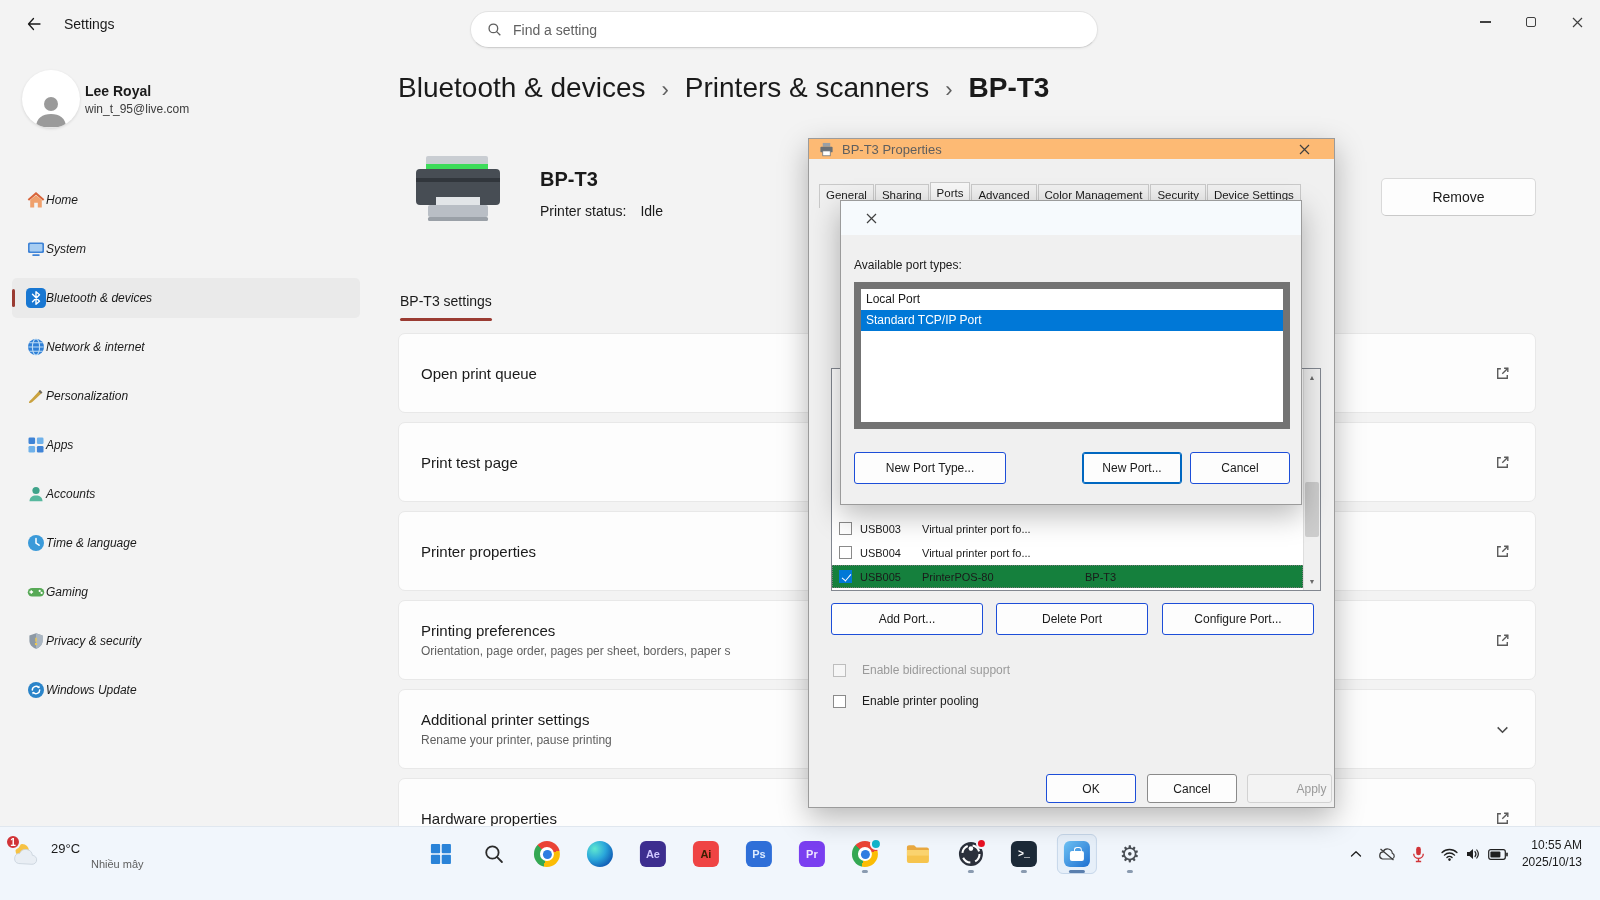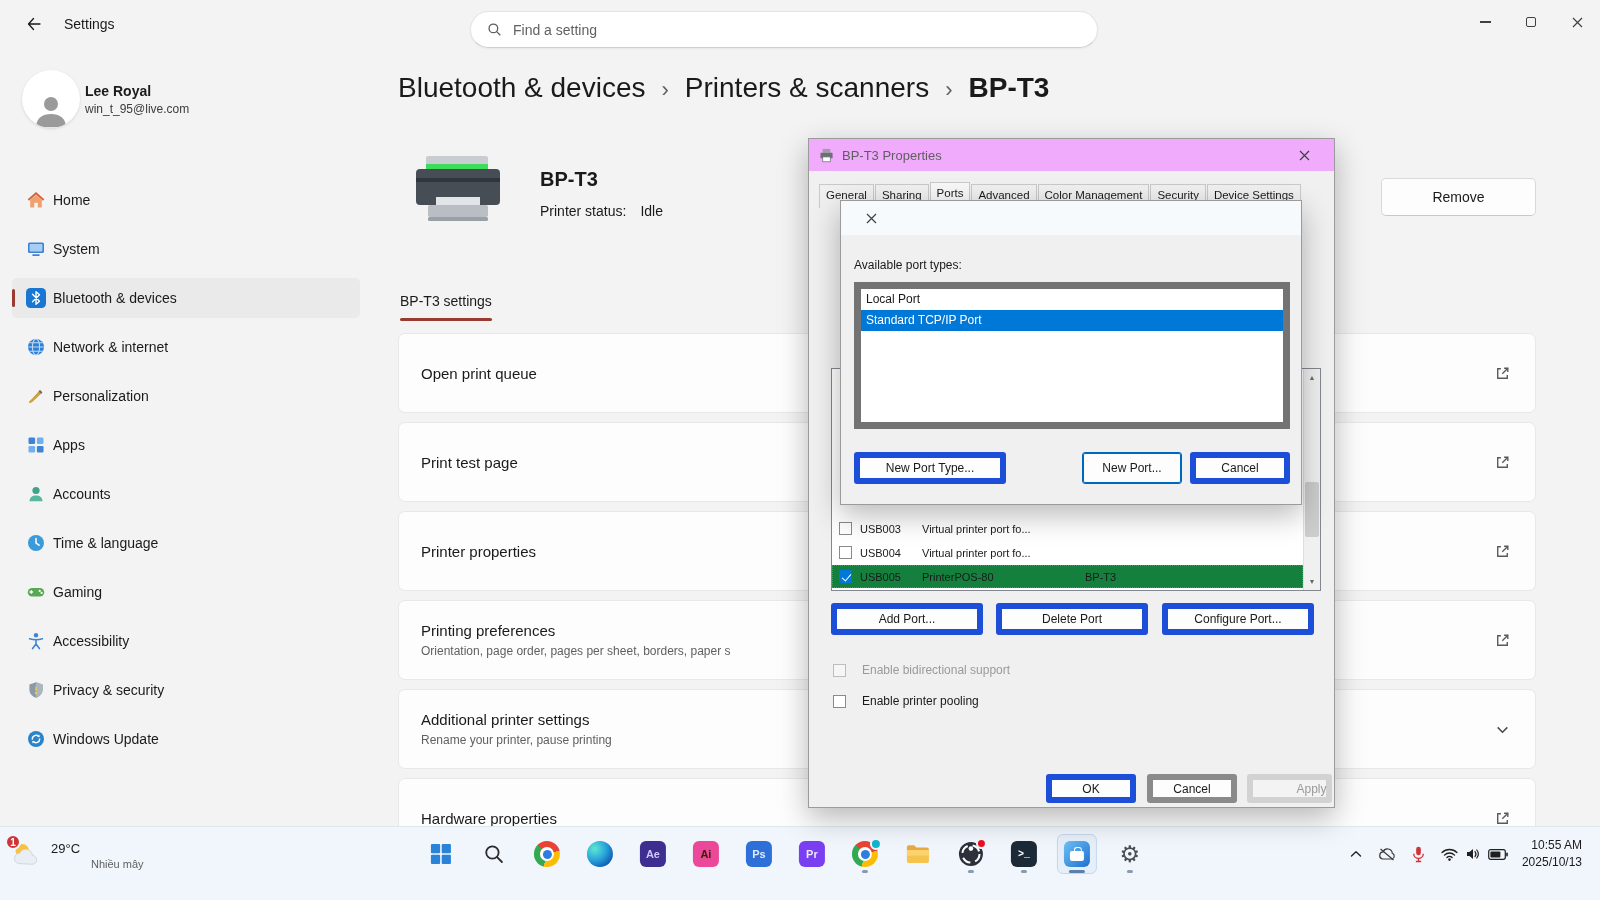--- a/index.html
+++ b/index.html
@@ -56,7 +56,7 @@
 
   
   .dlg { position:absolute; background:#f0f0f0; border:1px solid #9b9b9b; box-shadow:0 10px 28px rgba(0,0,0,.28); }
-  .dlg-title { height:32px; background:#f0abfc; display:flex; align-items:center; padding:0 10px; gap:8px; }
+  .dlg-title { height:20px; background:#fdba74; display:flex; align-items:center; padding:0 10px; gap:8px; }
   .dlg-title-text { font-size:13px; color:#5f5f5f; flex:1; }
   .dlg-close { width:40px; height:36px; display:flex; align-items:center; justify-content:center; cursor:pointer; }
   .btn { display:flex; align-items:center; justify-content:center; font-size:12px; background:#fdfdfd; border:6px solid #1d4ed8; border-radius:3px; color:#1a1a1a; cursor:pointer; position:absolute; }

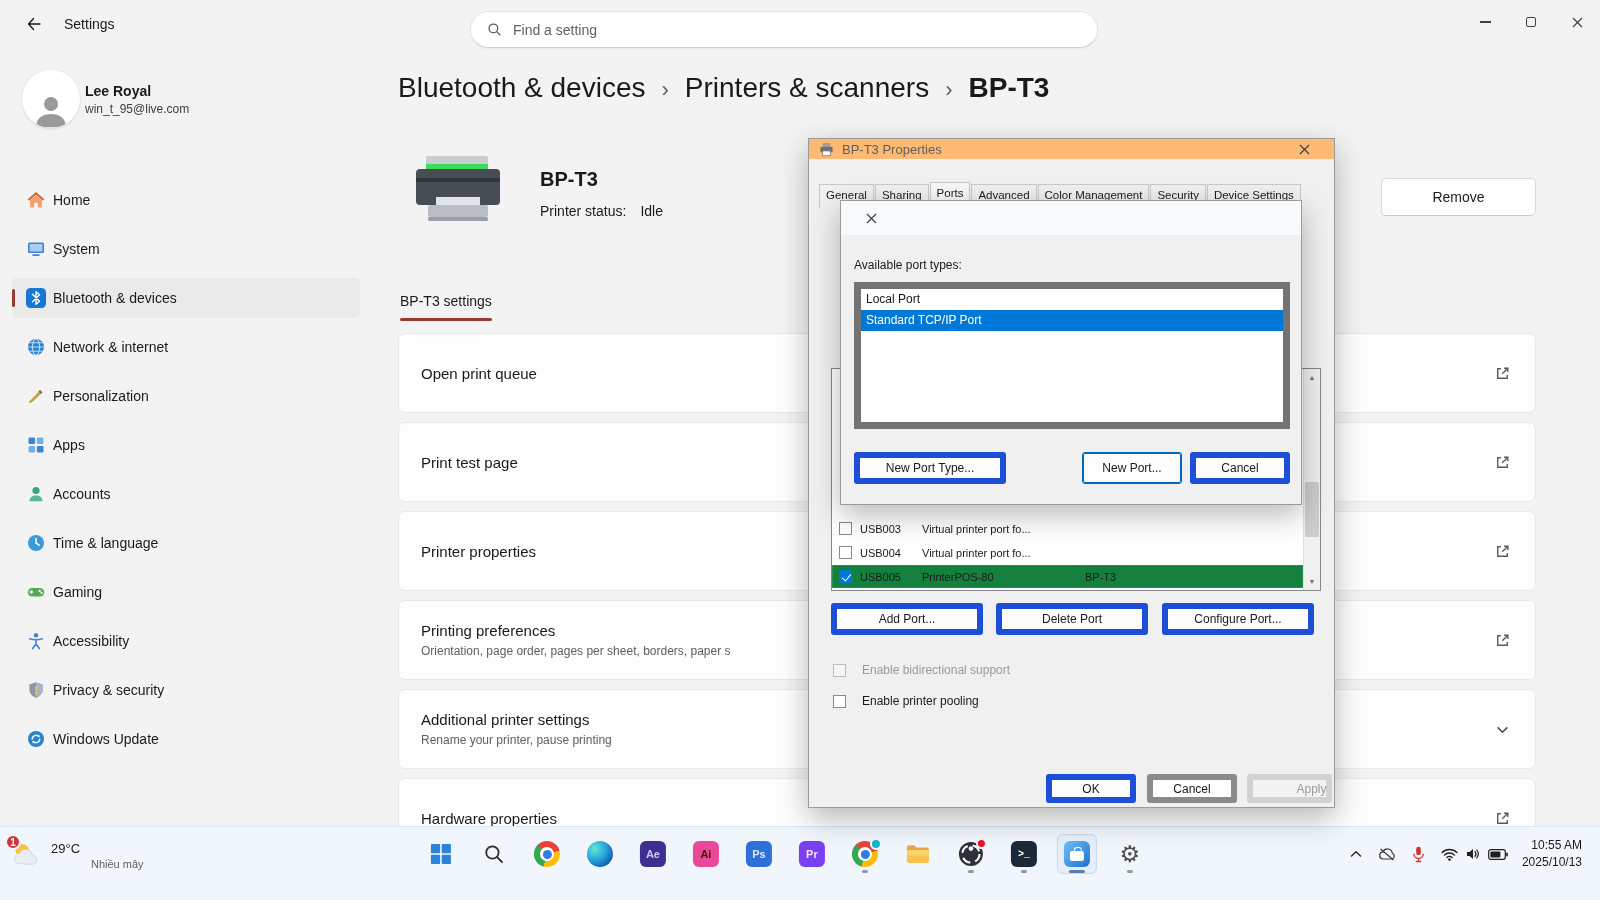--- a/index.html
+++ b/index.html
@@ -30,7 +30,7 @@
   .uname { font-size:14px; font-weight:700; }
   .uemail { font-size:12px; color:#3c3c3c; margin-top:3px; }
   .nav { position:absolute; top:132px; left:12px; right:12px; }
-  .nav-item { position:relative; height:40px; margin-bottom:9px; display:flex; align-items:center; gap:7px; padding:0 14px; border-radius:5px; font-size:14px; cursor:pointer; }
+  .nav-item { position:relative; height:40px; margin-bottom:9px; display:flex; align-items:center; gap:0; padding:0 14px; border-radius:5px; font-size:12px; cursor:pointer;font-style:italic; }
   .nav-item.selected { background:#eaeaea; }
   .nav-item.selected::before { content:""; position:absolute; left:0; top:11px; width:3px; height:18px; border-radius:3px; background:#9a3b32; }
   .nav-ico { width:20px; height:20px; flex:0 0 20px; }

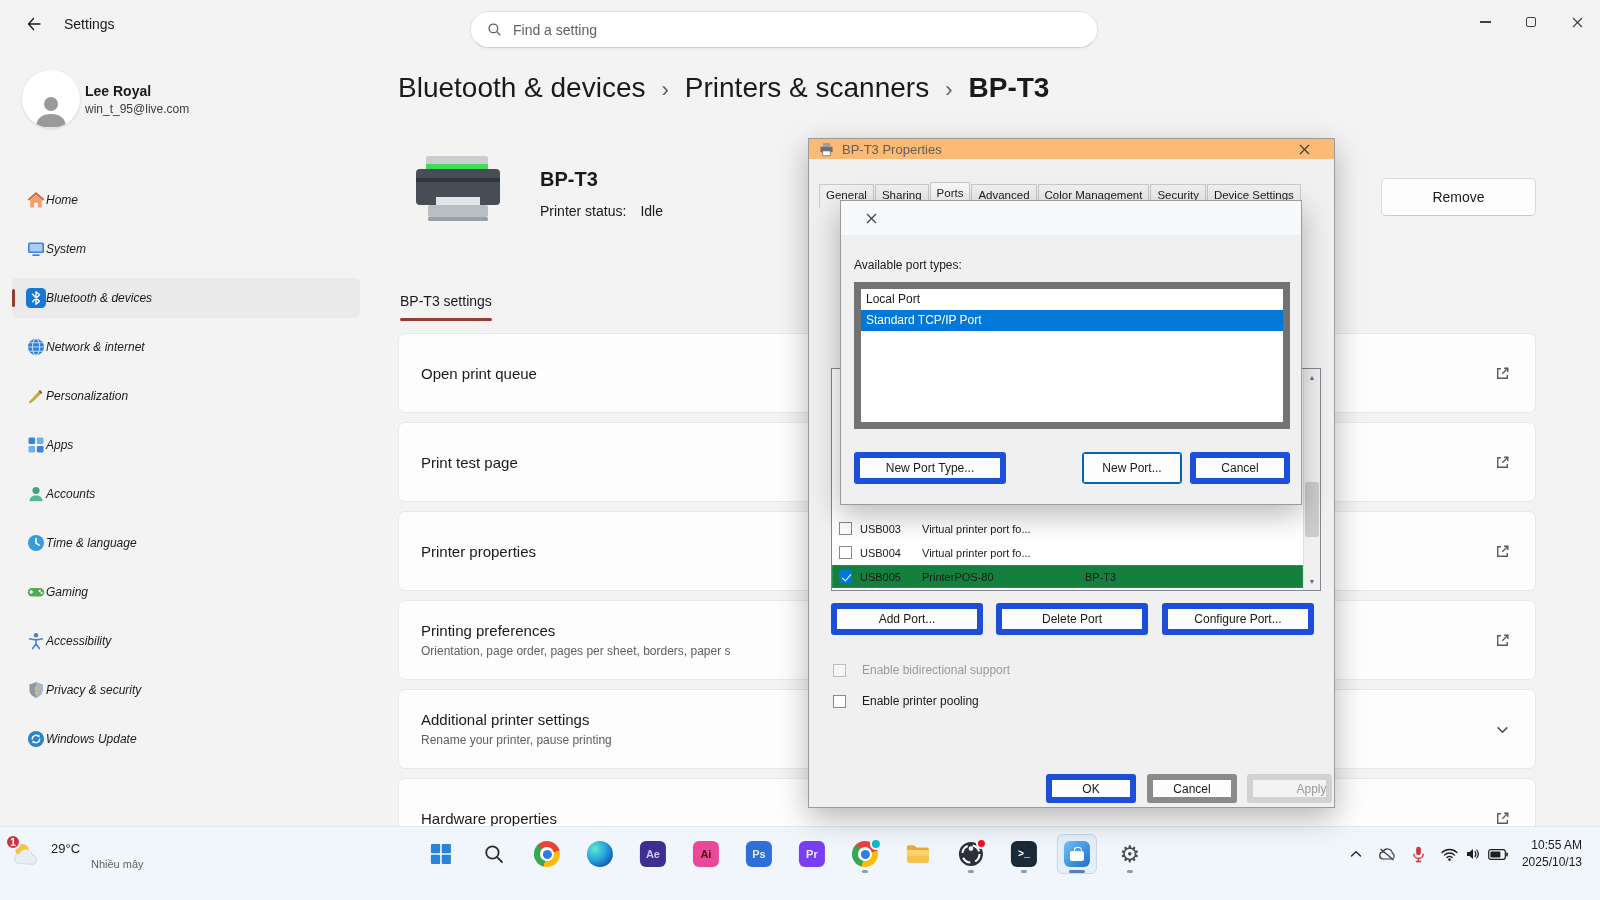--- a/index.html
+++ b/index.html
@@ -59,7 +59,7 @@
   .dlg-title { height:20px; background:#fdba74; display:flex; align-items:center; padding:0 10px; gap:8px; }
   .dlg-title-text { font-size:13px; color:#5f5f5f; flex:1; }
   .dlg-close { width:40px; height:36px; display:flex; align-items:center; justify-content:center; cursor:pointer; }
-  .btn { display:flex; align-items:center; justify-content:center; font-size:12px; background:#fdfdfd; border:6px solid #1d4ed8; border-radius:3px; color:#1a1a1a; cursor:pointer; position:absolute; }
+  .btn { display:flex; align-items:center; justify-content:center; font-size:12px; background:#fdfdfd; border:1px solid #1d4ed8; border-radius:3px; color:#1a1a1a; cursor:pointer; position:absolute; }
   .btn.primary { border:1px solid #0067c0; box-shadow:0 0 0 1px #0067c0 inset; }
   .btn.dim { color:#9a9a9a; background:#f3f3f3; border-color:#d2d2d2; cursor:default; }
 

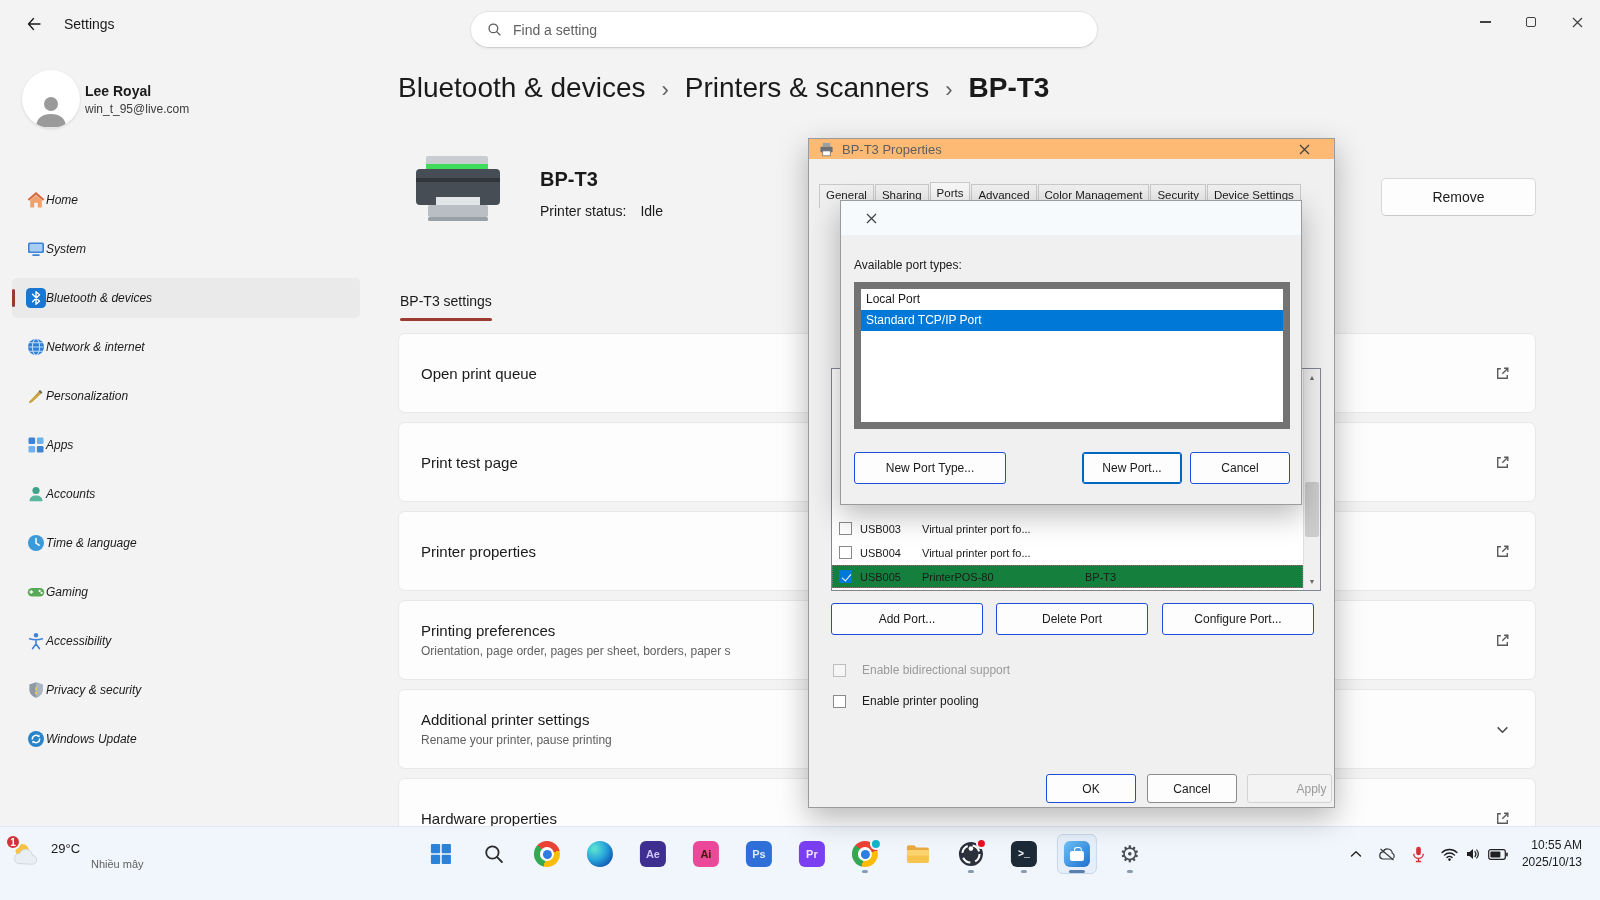--- a/index.html
+++ b/index.html
@@ -271,15 +271,6 @@
     <div class="nav-item">
       <span class="nav-ico">
           <svg width="20" height="20" viewBox="0 0 20 20">
-            <circle cx="10" cy="4.3" r="2.2" fill="#3f83d6"></circle>
-            <path d="M3.6 7.8 C7 8.8 13 8.8 16.4 7.8 M10 8.8 V13 M10 13 L6.6 17.6 M10 13 L13.4 17.6" stroke="#3f83d6" stroke-width="1.6" fill="none" stroke-linecap="round"></path>
-          </svg>
-        </span>
-      <span class="nav-label">Accessibility</span>
-    </div>
-    <div class="nav-item">
-      <span class="nav-ico">
-          <svg width="20" height="20" viewBox="0 0 20 20">
             <path d="M10 2.3 L16.6 4.4 V9.5 C16.6 13.6 13.9 16.4 10 17.7 C6.1 16.4 3.4 13.6 3.4 9.5 V4.4 Z" fill="#8d99a5"></path>
             <path d="M10 2.3 L16.6 4.4 V9.5 C16.6 13.6 13.9 16.4 10 17.7 Z" fill="#aab6c2"></path>
             <rect x="9.3" y="6.4" width="1.4" height="4.6" rx="0.7" fill="#f2c94c"></rect>

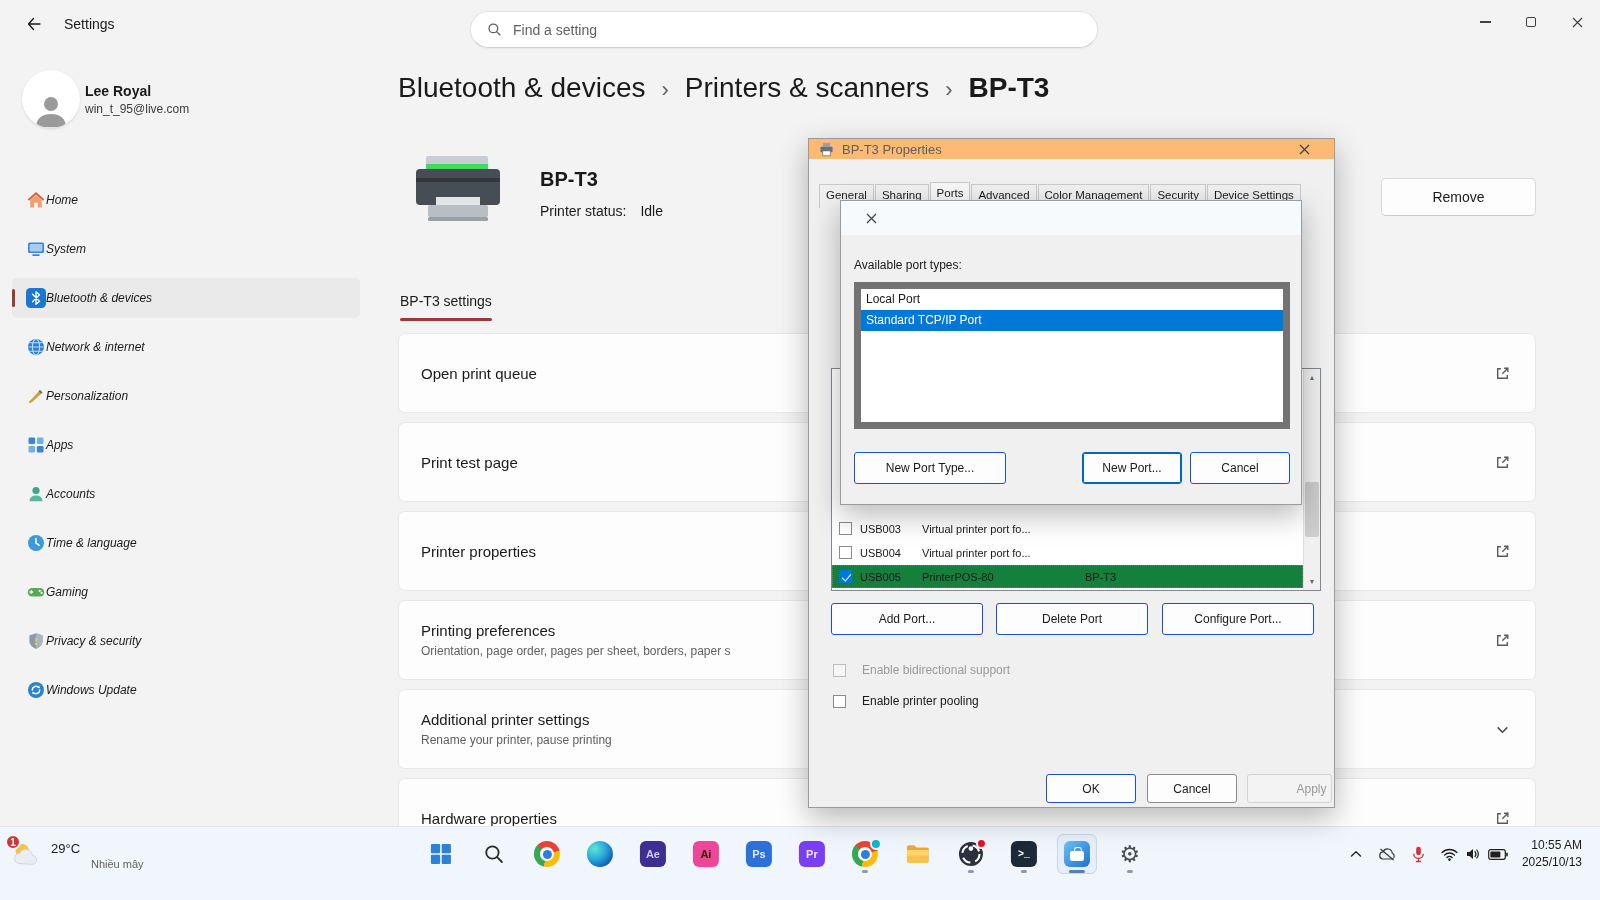--- a/index.html
+++ b/index.html
@@ -108,7 +108,7 @@
   .tb-slot.active::after { content:""; position:absolute; bottom:0px; left:50%; transform:translateX(-50%); width:16px; height:3px; border-radius:2px; background:#5a7fae; }
   .adobe { width:26px; height:26px; border-radius:6px; display:flex; align-items:center; justify-content:center; font-size:11px; font-weight:700; }
   .tile-ae { background:#3d2e8f; color:#cfc6ff; }
-  .tile-ai { background:#ec4899; color:#3b1e00; }
+  .tile-ai { background:#ef4444; color:#3b1e00; }
   .tile-ps { background:#2f6fd8; color:#dcebff; }
   .tile-pr { background:#7a3ff0; color:#efe6ff; }
   .chrome { position:relative; width:26px; height:26px; border-radius:50%; background:conic-gradient(from -45deg,#ea4335 0 120deg,#fbbc05 0 240deg,#34a853 0 360deg); }

